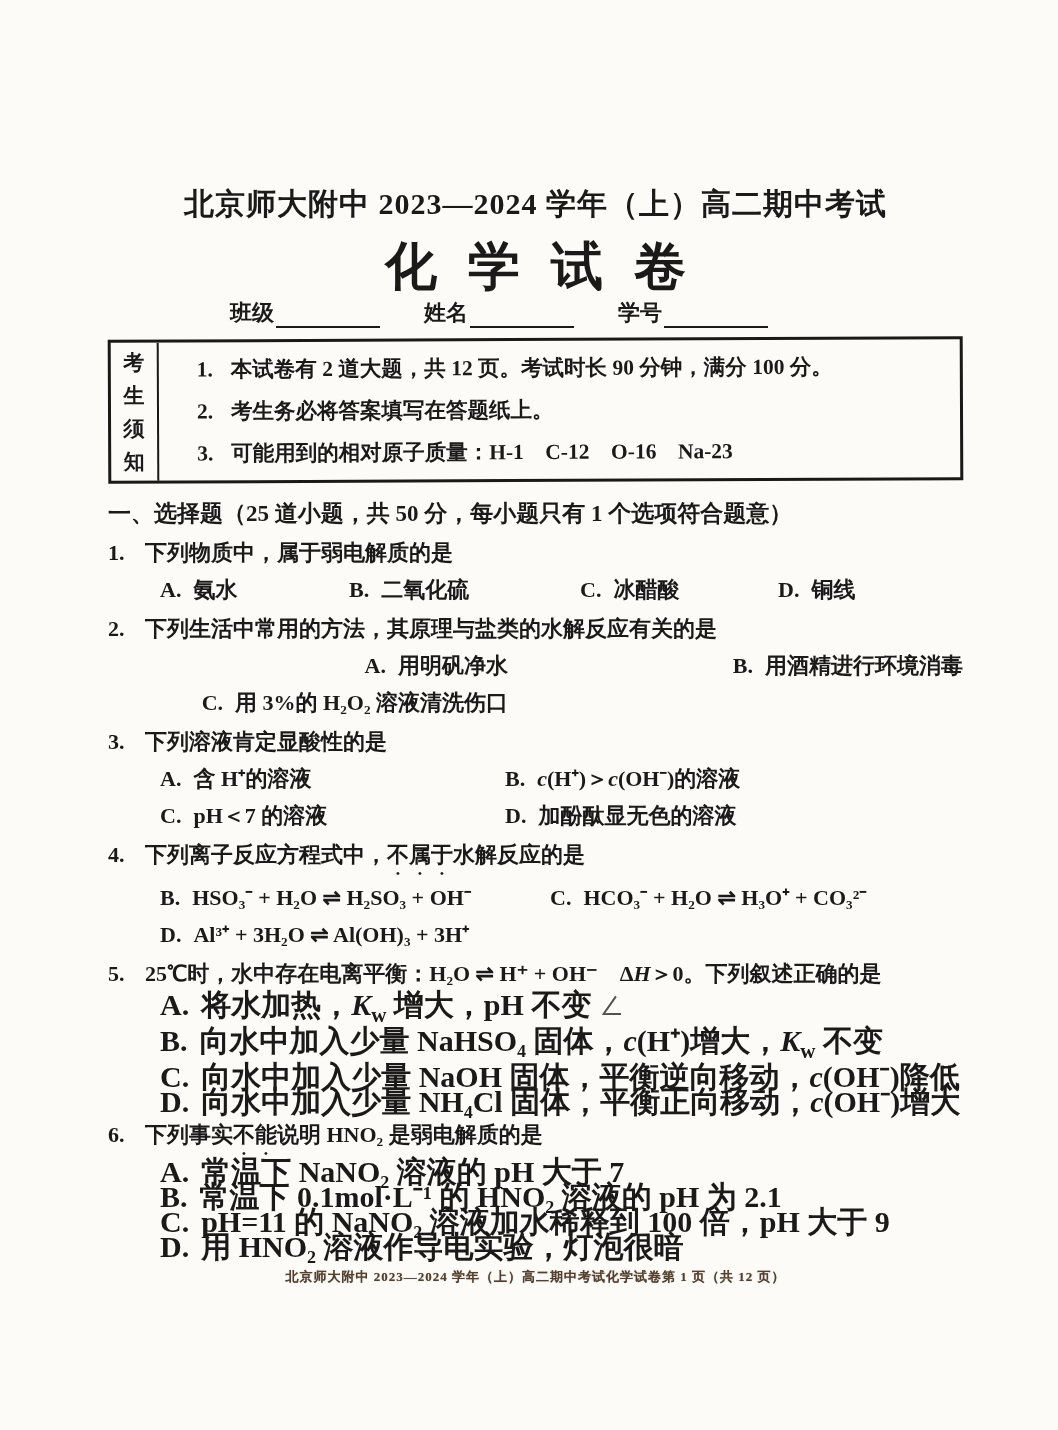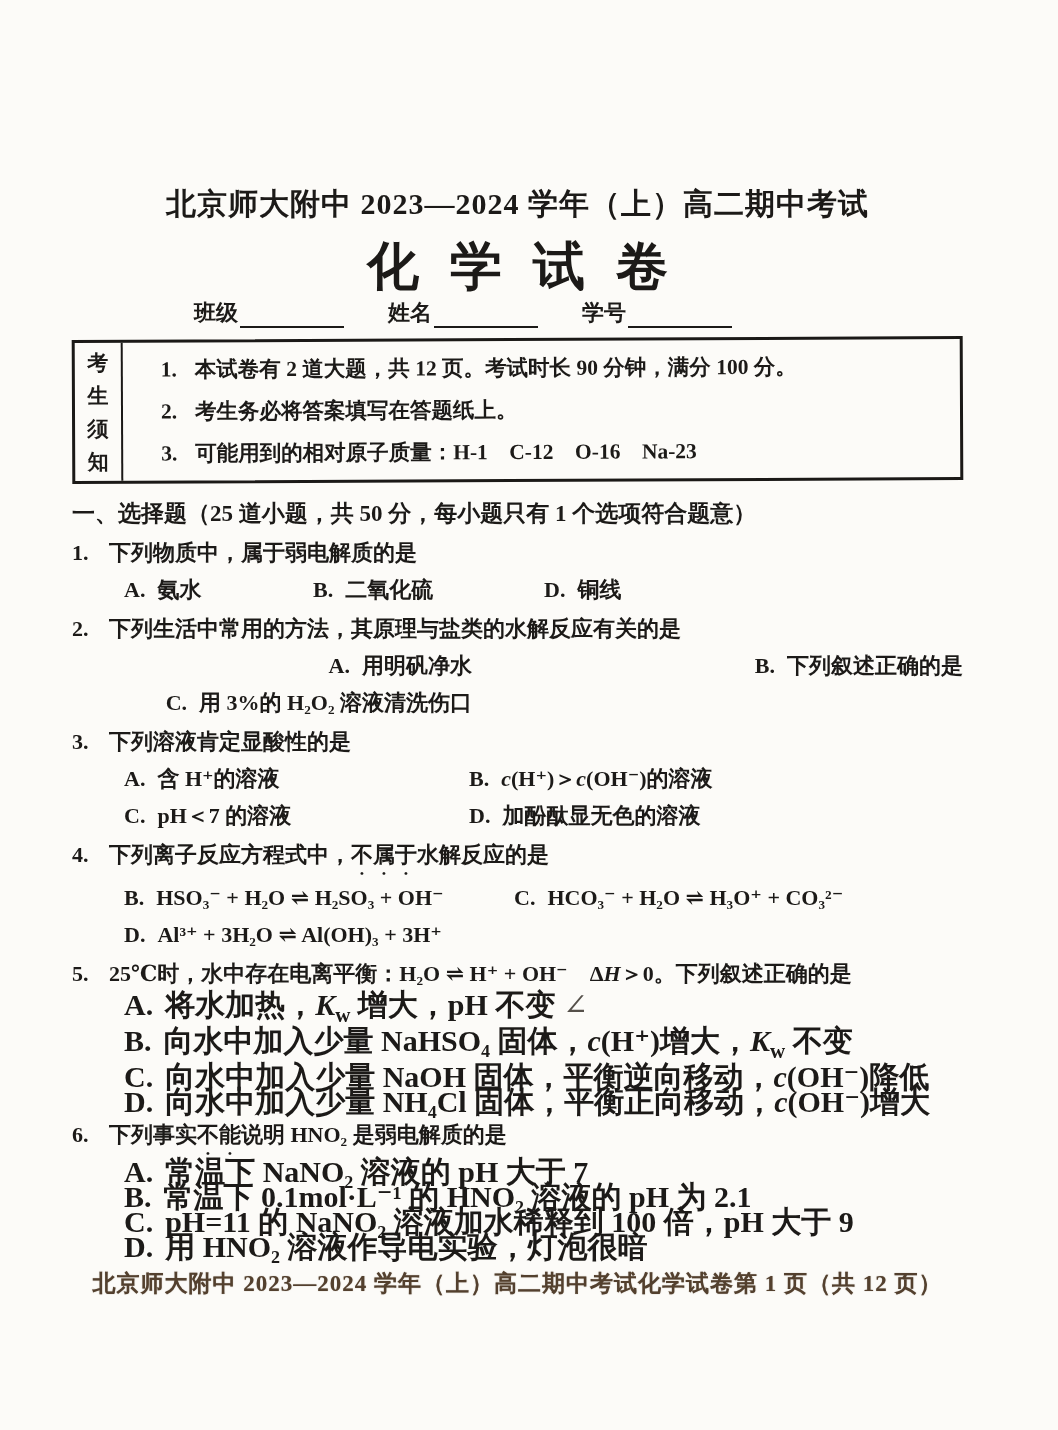--- a/index.html
+++ b/index.html
@@ -13,7 +13,7 @@
     overflow:hidden;
     box-sizing:border-box;
   }
-  .content{padding:0 95px 0 72px;}
+  .content{padding:0 95px 0 108px;font-family:Liberation Serif, serif;}
   
   .school-header{
     margin:0;padding-top:186px;

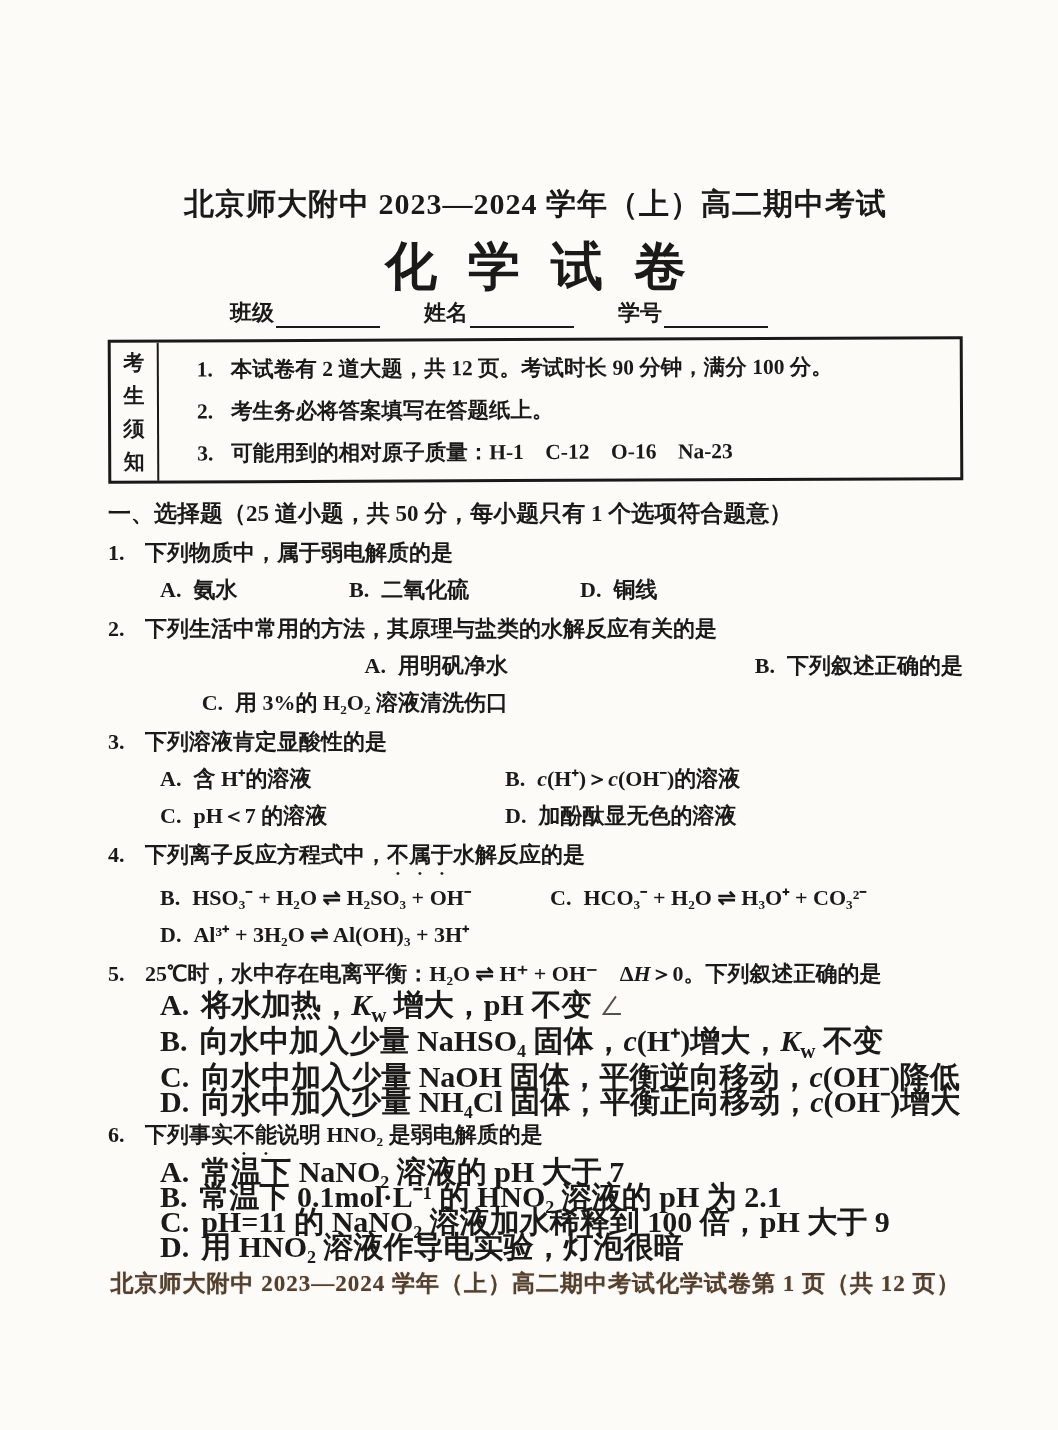--- a/index.html
+++ b/index.html
@@ -165,6 +165,7 @@
       <div class="opts-row r4">
         <span class="opt"><span class="opt-label">A.</span><span>氨水</span></span>
         <span class="opt"><span class="opt-label">B.</span><span>二氧化硫</span></span>
+        <span class="opt"><span class="opt-label">C.</span><span>冰醋酸</span></span>
         <span class="opt"><span class="opt-label">D.</span><span>铜线</span></span>
       </div>
     </div>

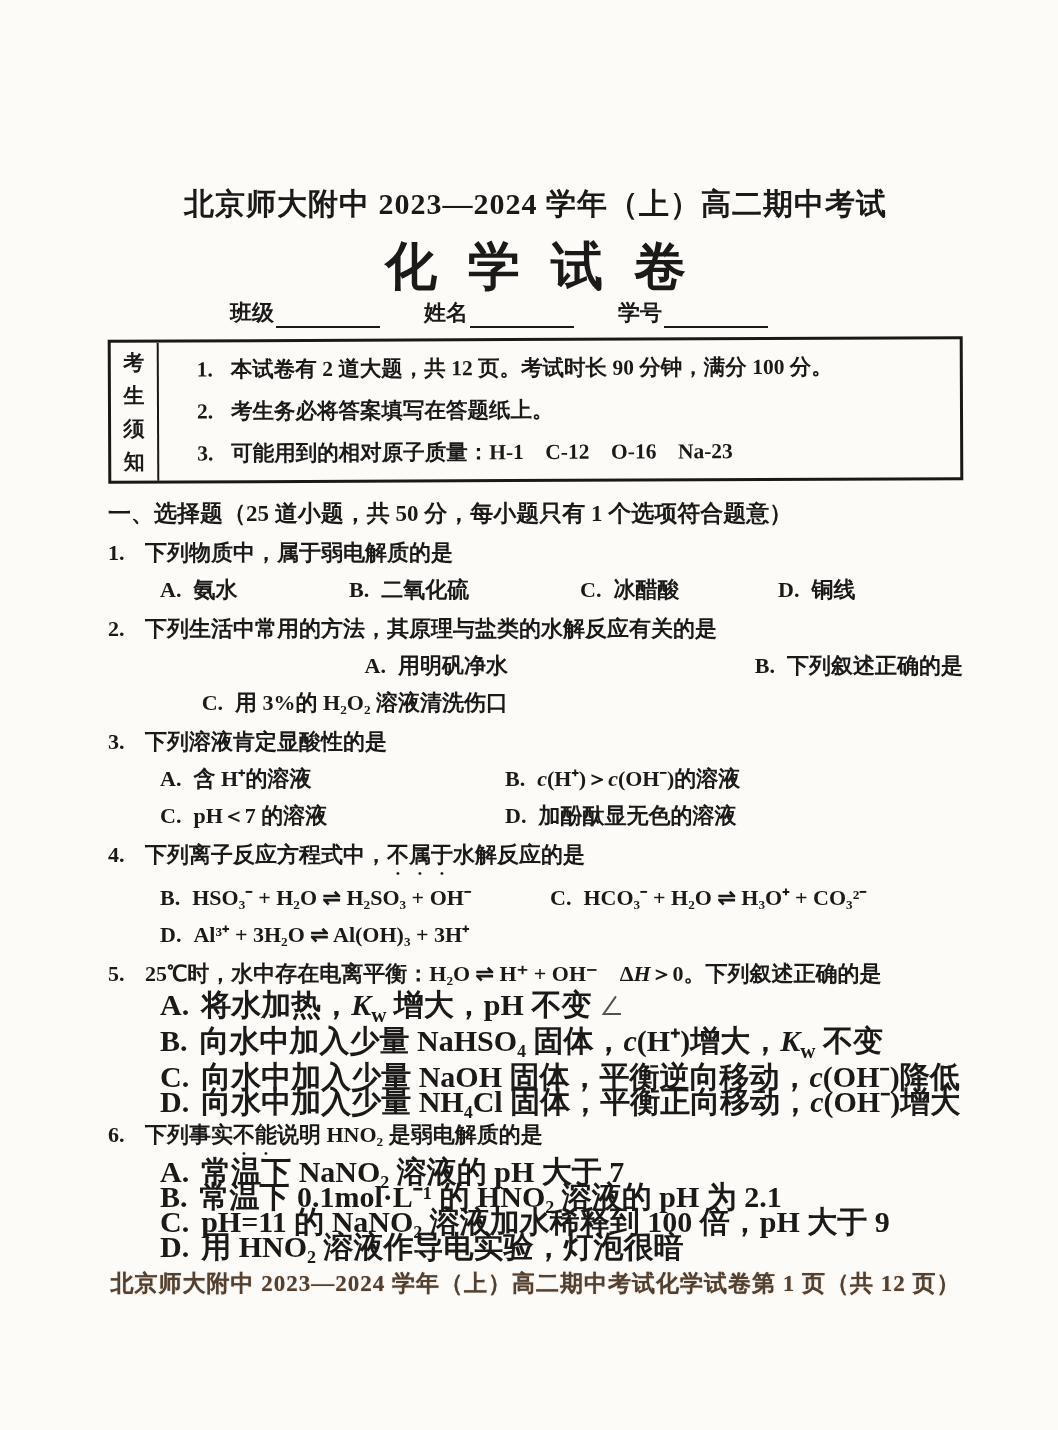--- a/index.html
+++ b/index.html
@@ -177,7 +177,7 @@
       </div>
       <div class="opts-row g2a">
         <span class="opt"><span class="opt-label">A.</span><span>用明矾净水</span></span>
-        <span class="opt"><span class="opt-label">B.</span><span>下列叙述正确的是</span></span>
+        <span class="opt"><span class="opt-label">B.</span><span>用酒精进行环境消毒</span></span>
         <span class="opt"><span class="opt-label">C.</span><span>用 3%的 H₂O₂ 溶液清洗伤口</span></span>
       </div>
     </div>

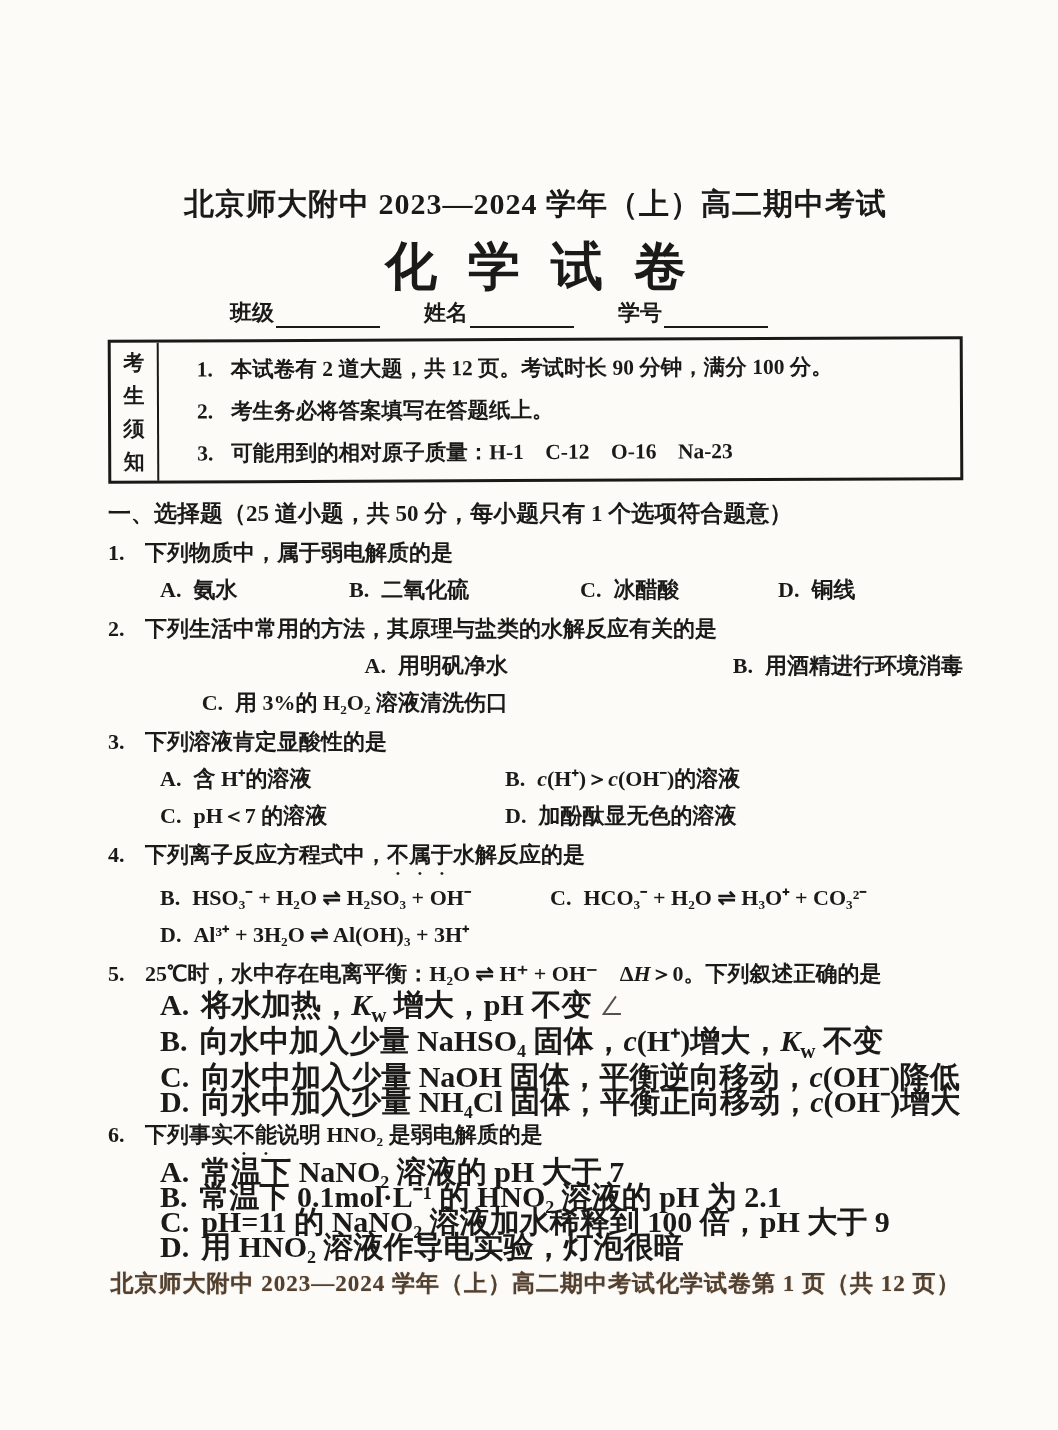--- a/index.html
+++ b/index.html
@@ -102,7 +102,7 @@
   .footer-text{
     margin-top:9px;
     text-align:center;
-    font-size:23px;font-weight:700;
+    font-size:13px;font-weight:700;
     color:#53402e;
     letter-spacing:1px;
     text-shadow:0 0 1px rgba(83,64,46,.55);

